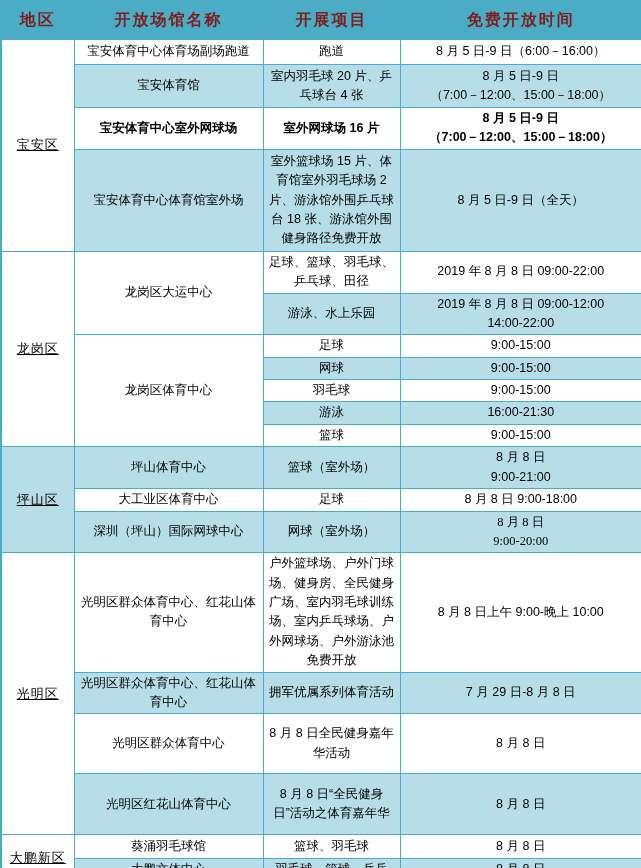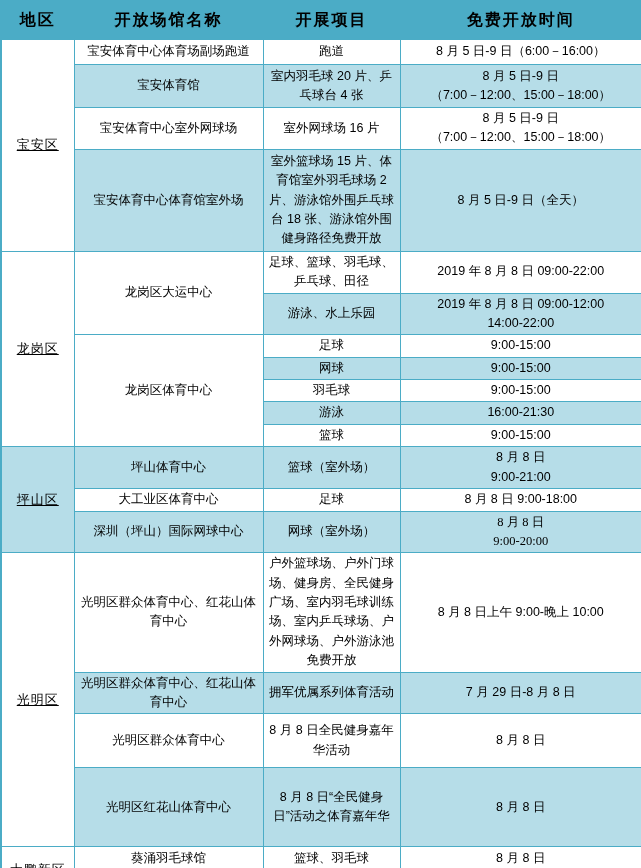--- a/index.html
+++ b/index.html
@@ -16,7 +16,7 @@
   }
   table.open-table th {
     background: #4BACC6;
-    color: #000000;
+    color: #7f1d1d;
     font-size: 16px;
     font-weight: bold;
     height: 37px;

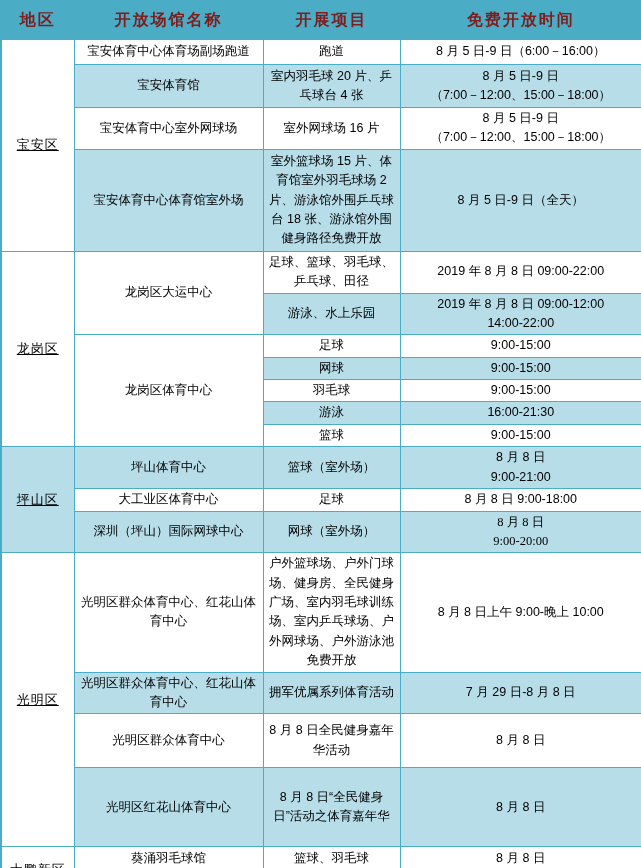--- a/index.html
+++ b/index.html
@@ -75,7 +75,7 @@
         <td class="shaded">8 月 5 日-9 日
 （7:00－12:00、15:00－18:00）</td>
       </tr>
-      <tr style="height: 38px;">
+      <tr style="height: 38px; font-weight: bold;">
         <td>宝安体育中心室外网球场</td>
         <td>室外网球场 16 片</td>
         <td>8 月 5 日-9 日

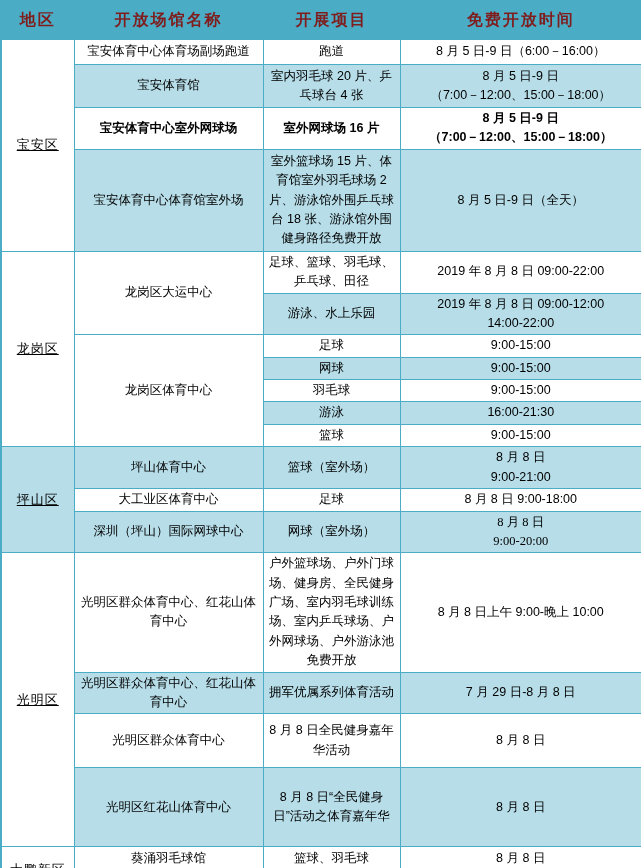--- a/index.html
+++ b/index.html
@@ -147,7 +147,7 @@
         <td class="shaded">拥军优属系列体育活动</td>
         <td class="shaded">7 月 29 日-8 月 8 日</td>
       </tr>
-      <tr style="height: 54px;">
+      <tr style="height: 60px;">
         <td>光明区群众体育中心</td>
         <td>8 月 8 日全民健身嘉年华活动</td>
         <td>8 月 8 日</td>

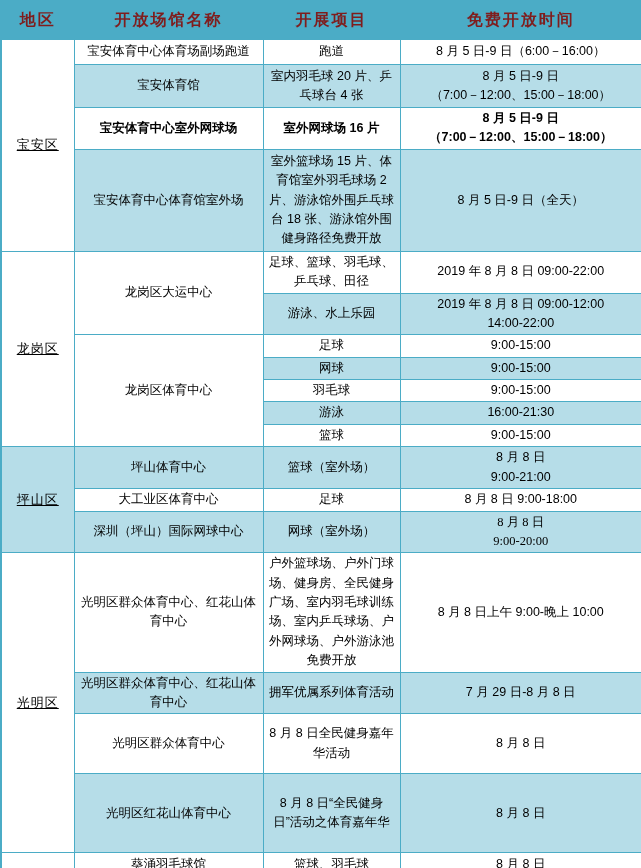--- a/index.html
+++ b/index.html
@@ -152,7 +152,7 @@
         <td>8 月 8 日全民健身嘉年华活动</td>
         <td>8 月 8 日</td>
       </tr>
-      <tr style="height: 79px;">
+      <tr style="height: 61px;">
         <td class="shaded">光明区红花山体育中心</td>
         <td class="shaded">8 月 8 日“全民健身日”活动之体育嘉年华</td>
         <td class="shaded">8 月 8 日</td>

